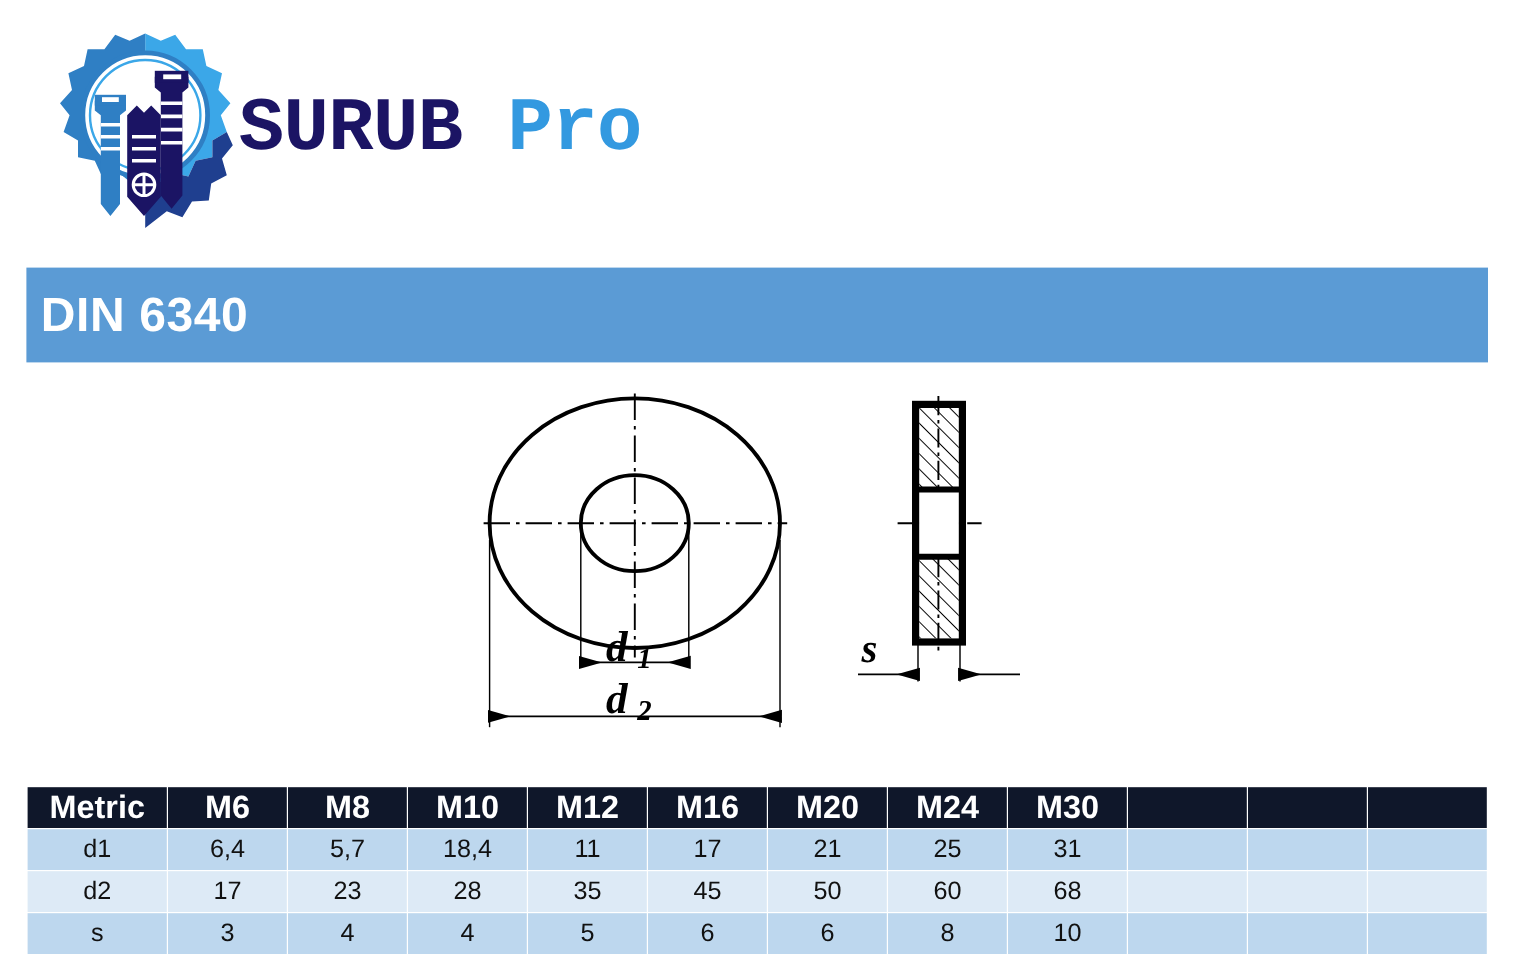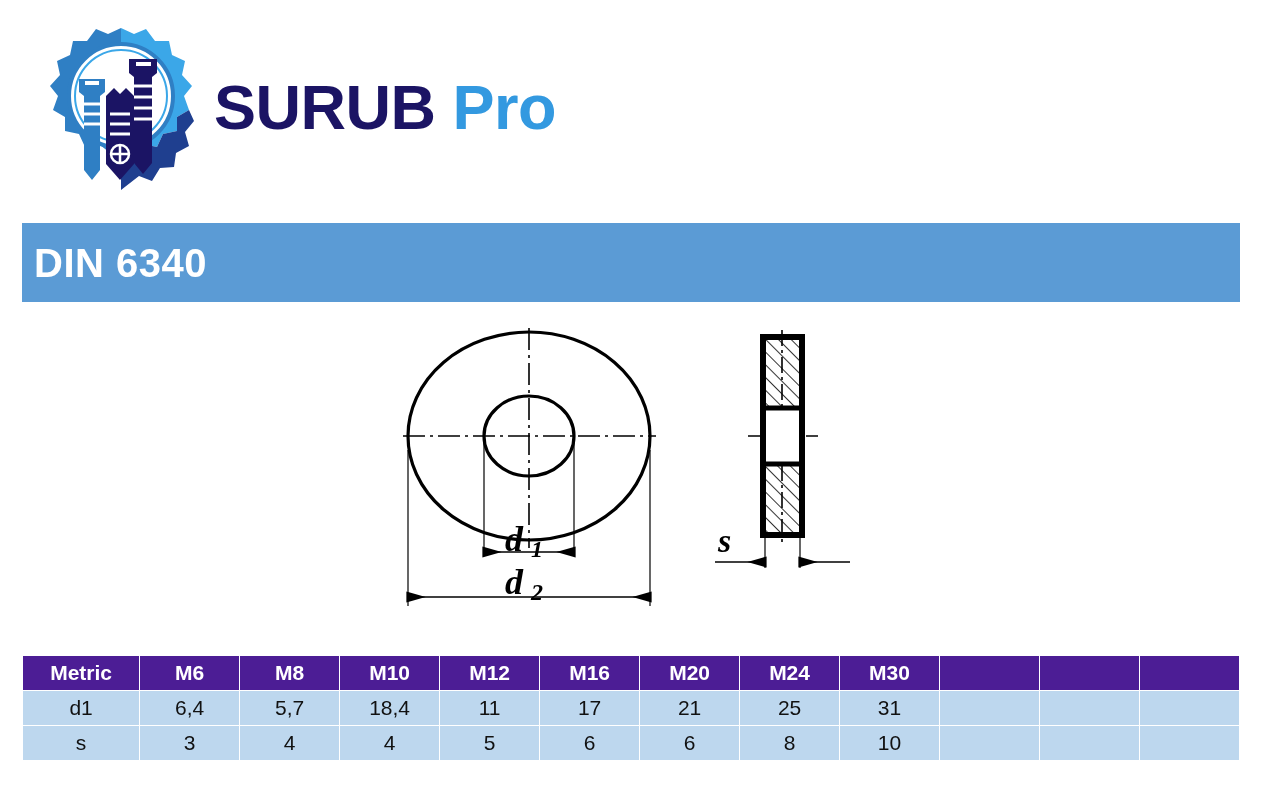--- a/index.html
+++ b/index.html
@@ -25,7 +25,8 @@
     height: 170px;
     display: flex;
     align-items: center;
-    gap: 18px;
+    gap: 3px;
+    font-family: Liberation Mono, monospace;
   }
   #brand-logo-mark {
     width: 158px;

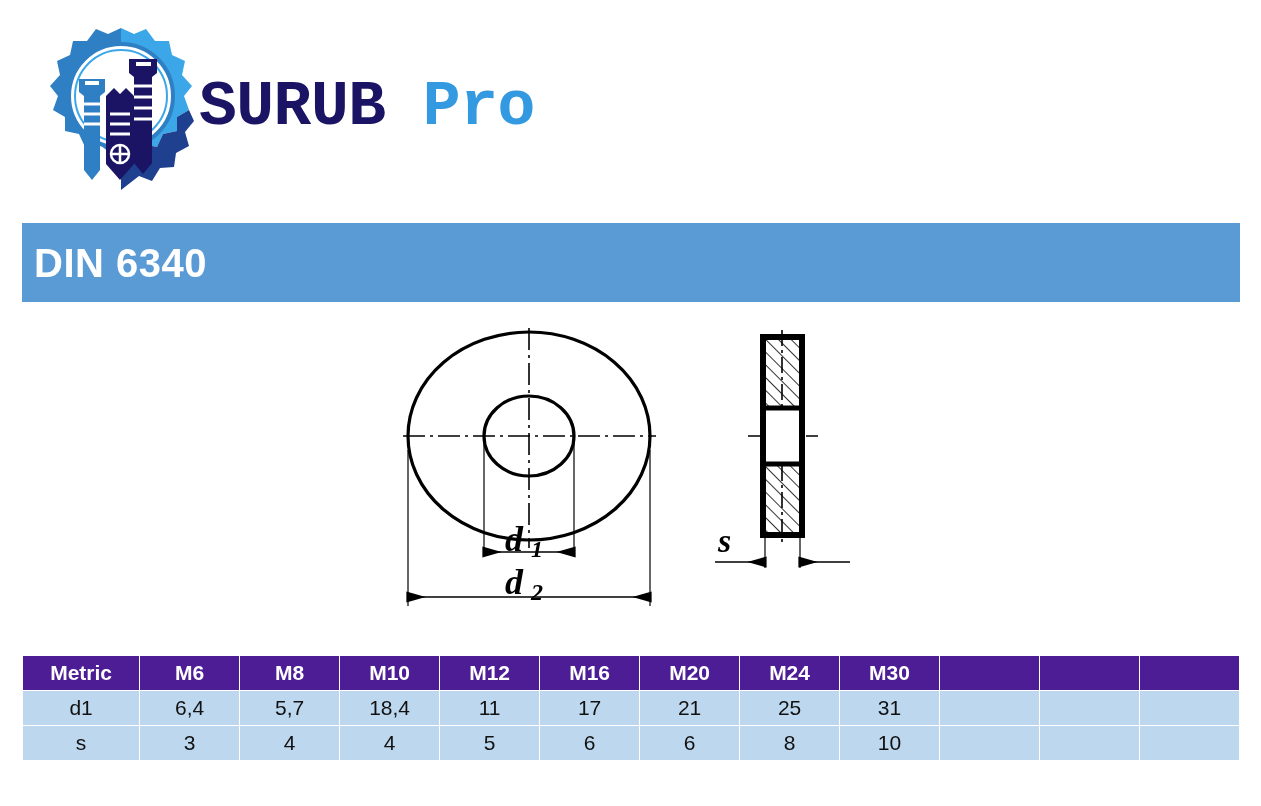--- a/index.html
+++ b/index.html
@@ -103,10 +103,10 @@
     white-space: nowrap;
   }
   table.spec-table thead th {
-    background: #4c1d95;
+    background: #0f172a;
     color: #ffffff;
     font-weight: bold;
-    font-size: 21px;
+    font-size: 27px;
   }
   table.spec-table tbody tr.row-odd td {
     background: #bdd7ee;

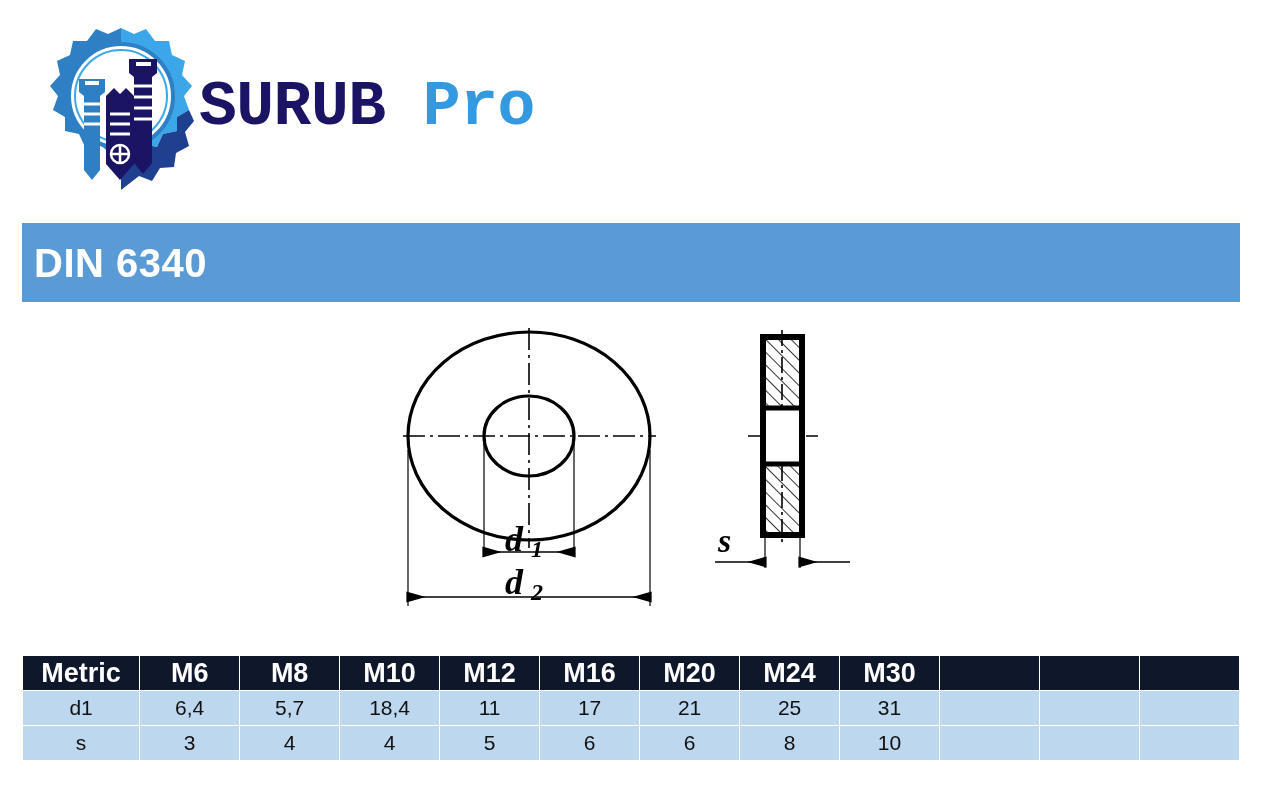--- a/index.html
+++ b/index.html
@@ -300,6 +300,20 @@
         <td></td>
         <td></td>
       </tr>
+      <tr class="row-even">
+        <td>d2</td>
+        <td>17</td>
+        <td>23</td>
+        <td>28</td>
+        <td>35</td>
+        <td>45</td>
+        <td>50</td>
+        <td>60</td>
+        <td>68</td>
+        <td></td>
+        <td></td>
+        <td></td>
+      </tr>
       <tr class="row-odd">
         <td>s</td>
         <td>3</td>

